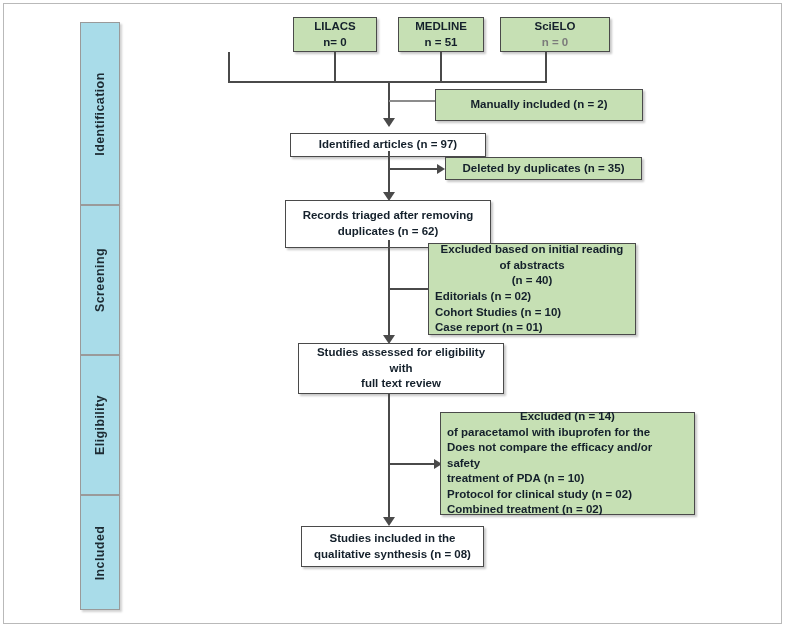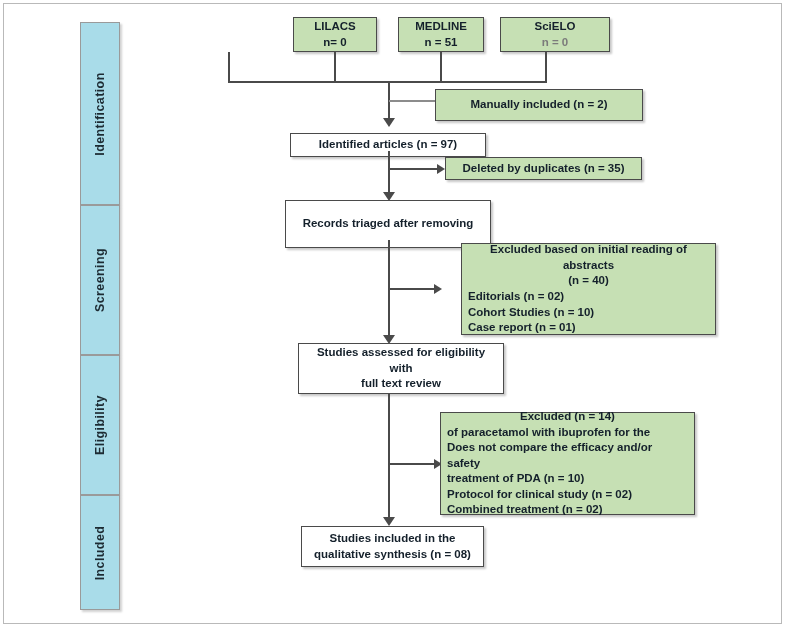--- a/index.html
+++ b/index.html
@@ -190,6 +190,7 @@
   <div class="box" style="left:285px; top:200px; width:206px; height:48px;">
     <span class="txt">
       <span class="line">Records triaged after removing</span>
+      <span class="line">duplicates  (n = 62)</span>
     </span>
   </div>
 

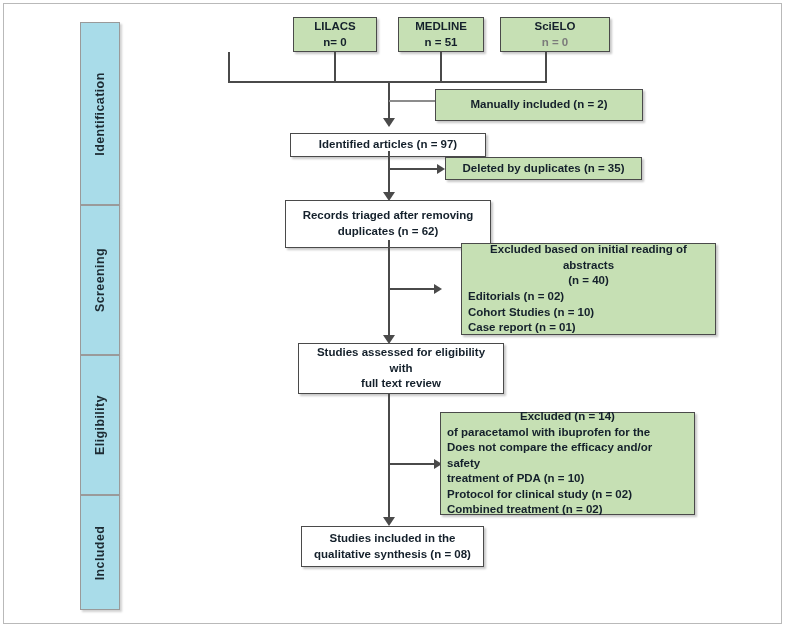--- a/index.html
+++ b/index.html
@@ -198,7 +198,7 @@
   <div class="hline" style="left:389px; top:288px; width:47px;"></div>
   <div class="arrow-right" style="left:434px; top:284px;"></div>
 
-  <div class="box green left-align" style="left:461px; top:243px; width:255px; height:92px;">
+  <div class="box green left-align" style="left:428px; top:243px; width:208px; height:92px;">
     <span class="txt">
       <span class="center-line">Excluded based on initial reading of abstracts</span>
       <span class="center-line">(n = 40)</span>

